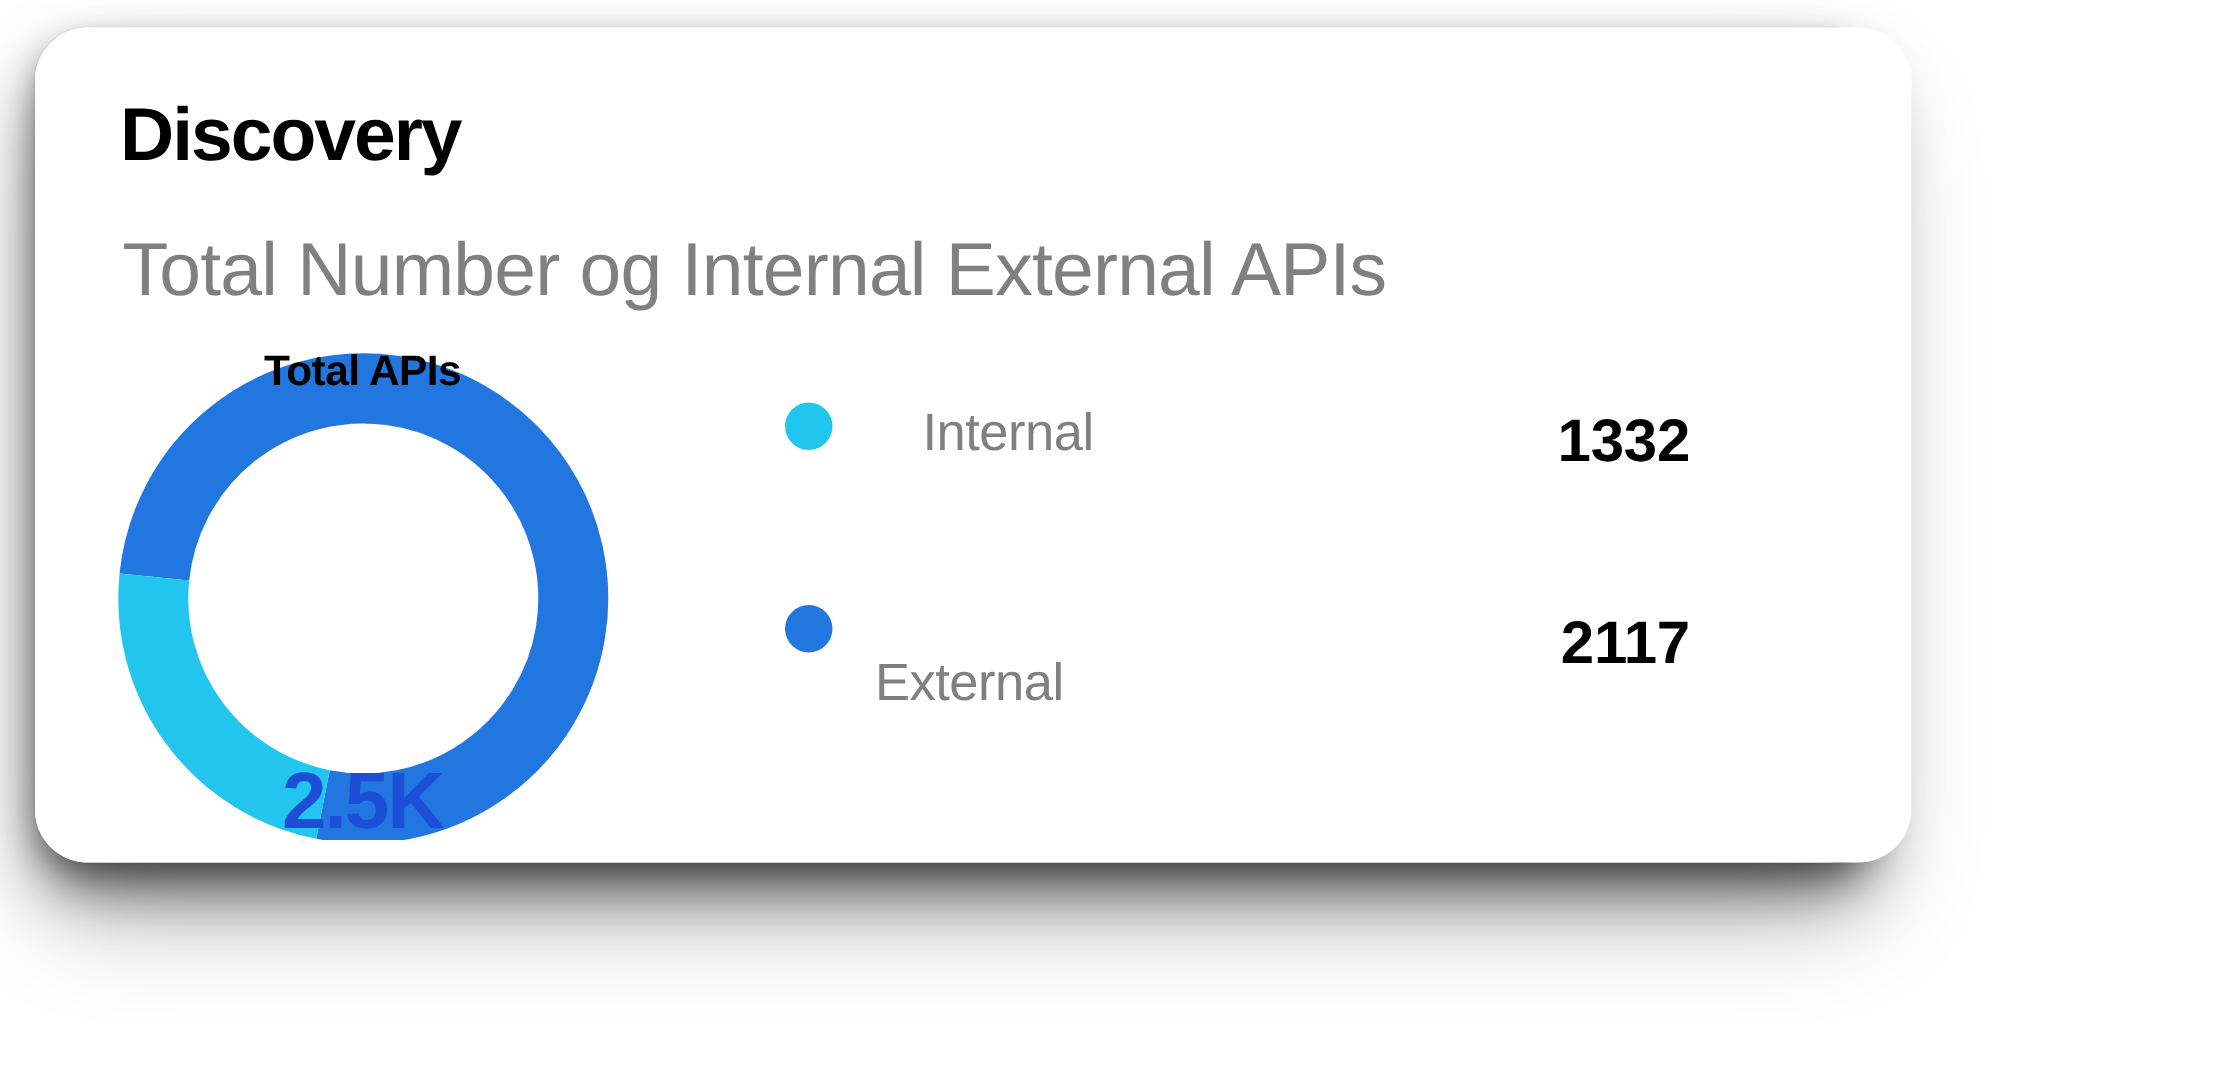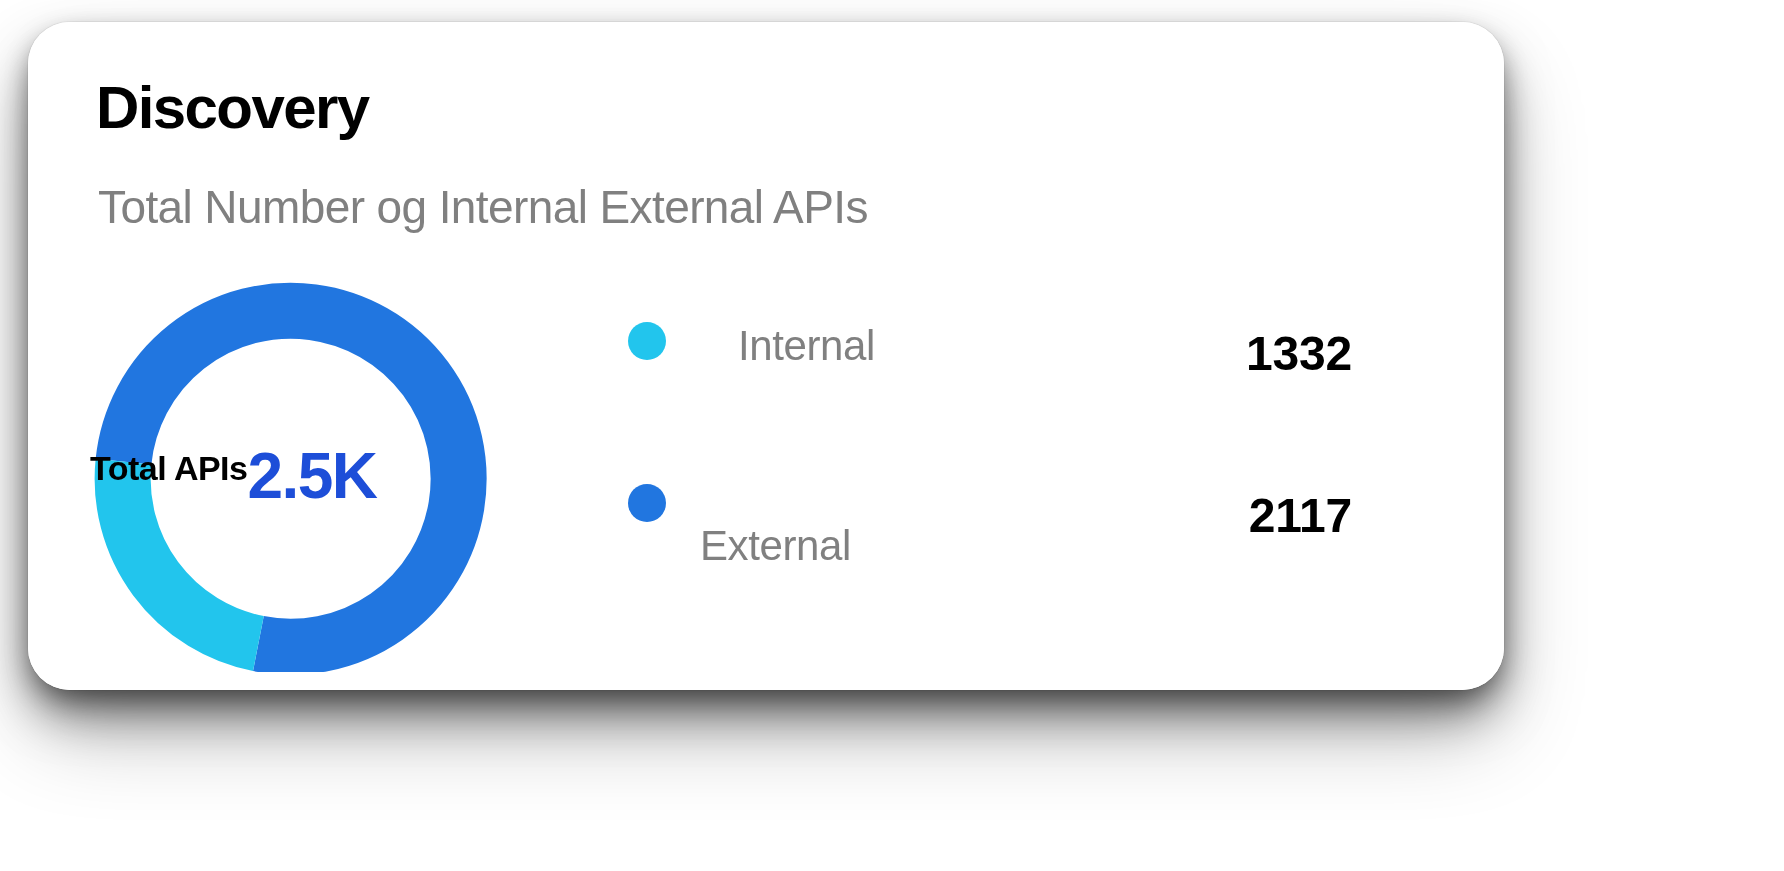--- a/index.html
+++ b/index.html
@@ -47,6 +47,7 @@
     border-radius: 42px;
     background: #ffffff;
     overflow: hidden;
+    padding-left: 25px;
   }
 
   .card-inner {

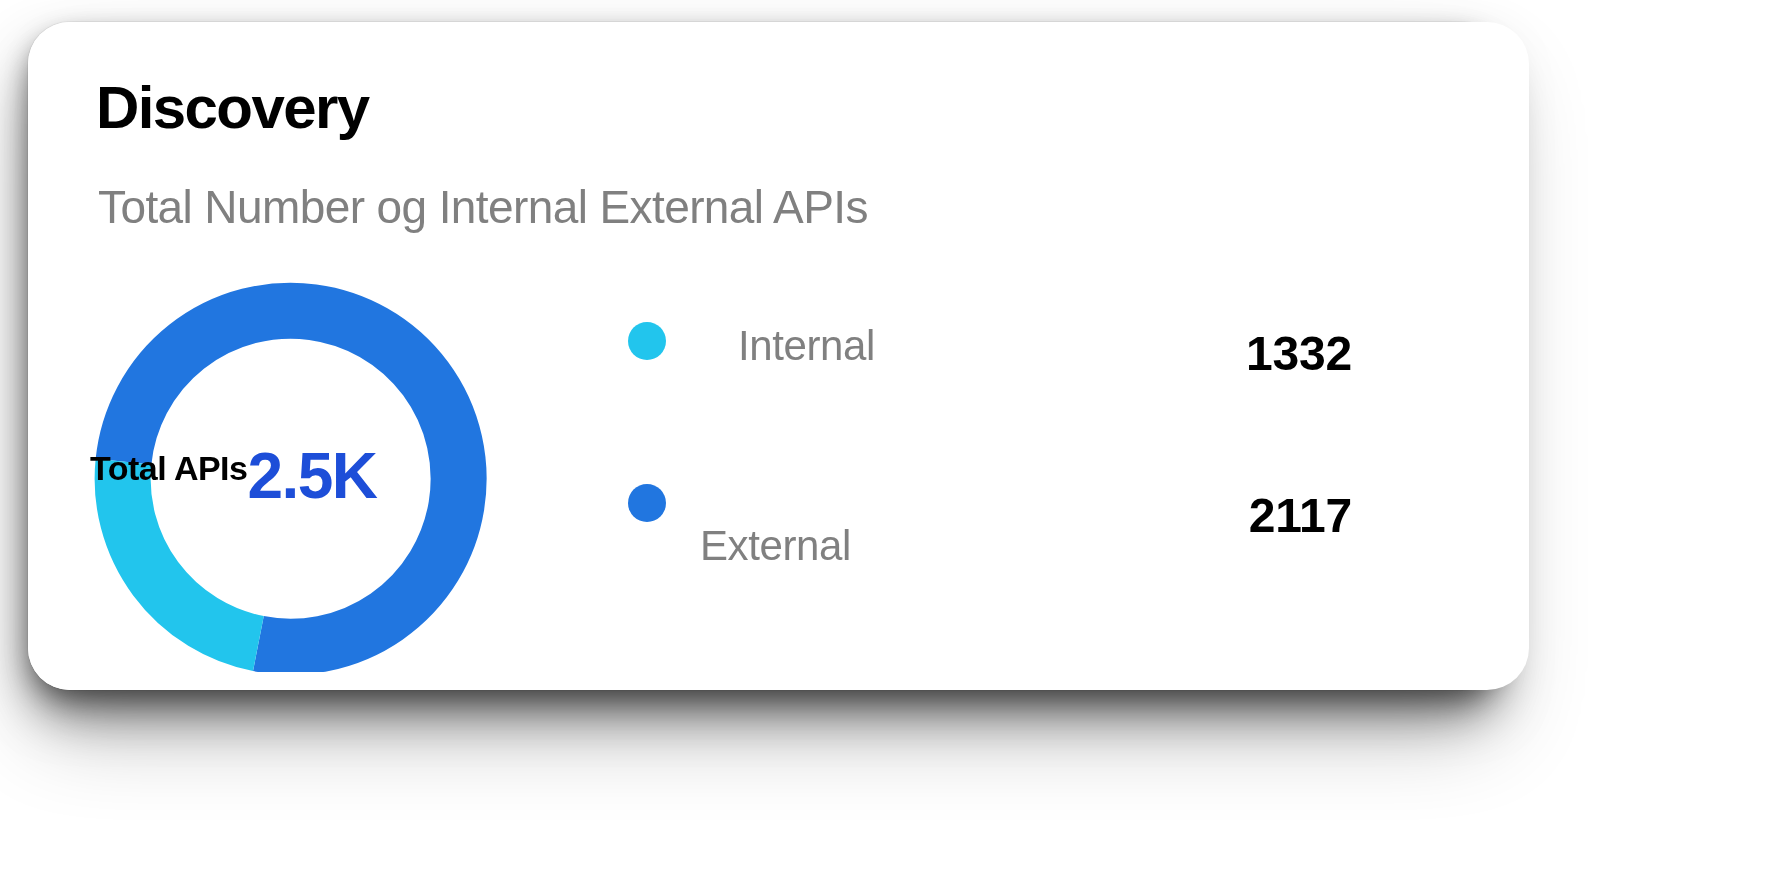--- a/index.html
+++ b/index.html
@@ -74,7 +74,7 @@
     position: absolute;
     left: 70px;
     top: 160px;
-    font-size: 46px;
+    font-size: 60px;
     font-weight: 400;
     letter-spacing: -0.6px;
     color: #808080;

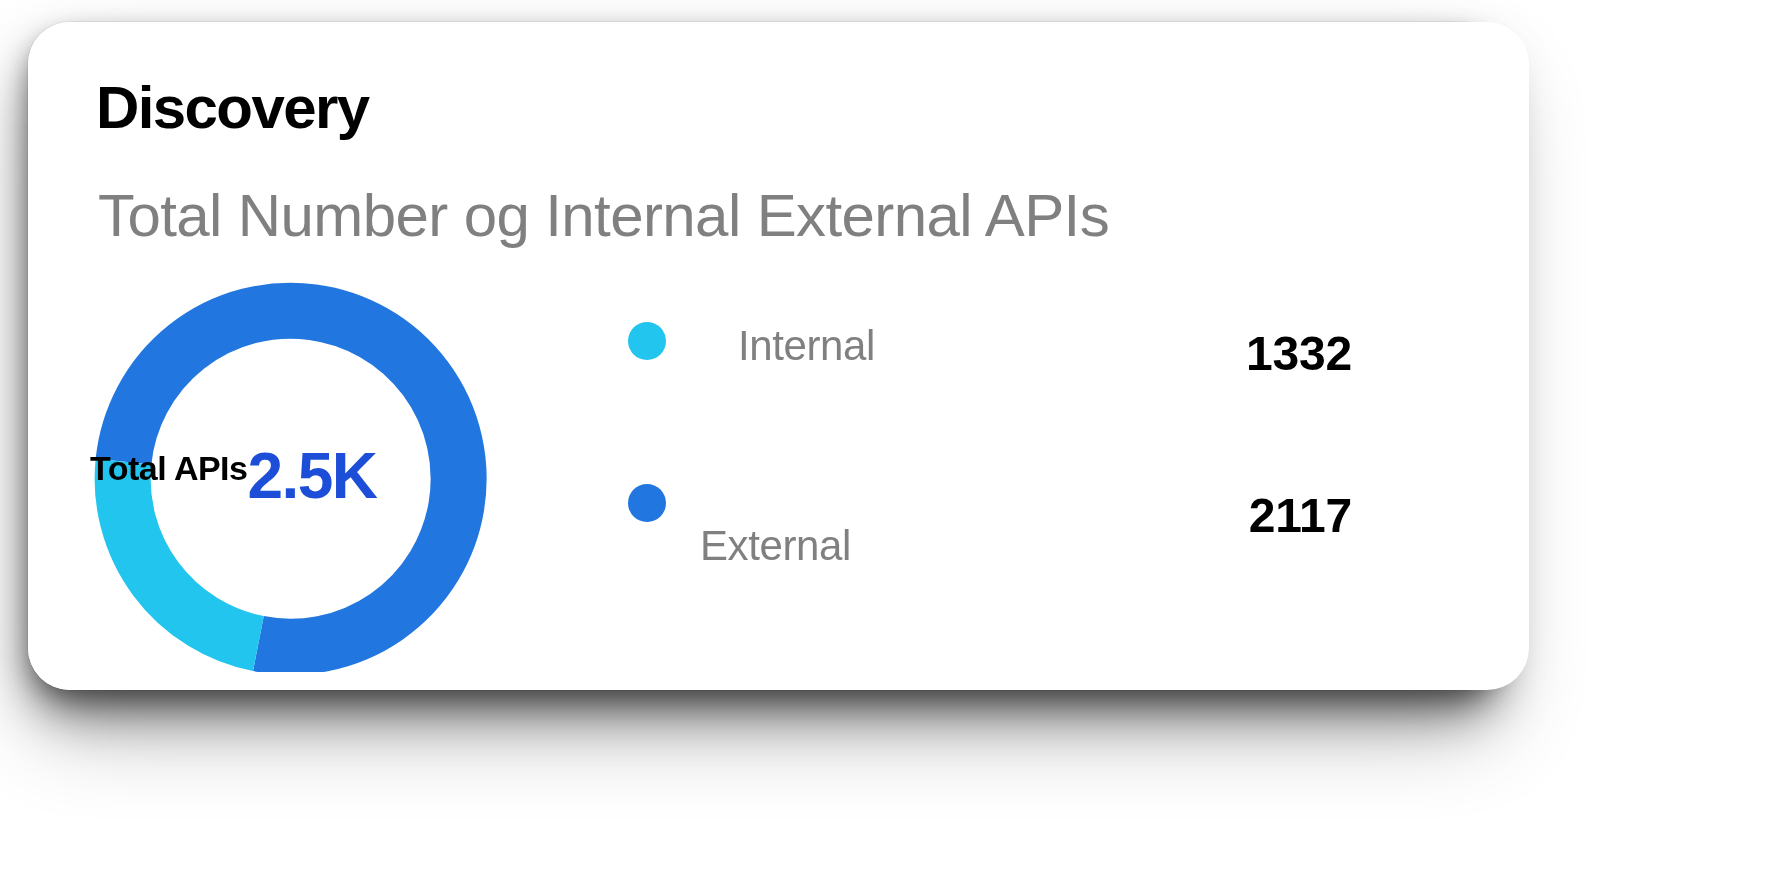--- a/index.html
+++ b/index.html
@@ -105,9 +105,9 @@
     width: 400px;
     height: 392px;
     display: flex;
-    flex-direction: row;
+    flex-direction: column;
     align-items: center;
-    justify-content: flex-start;
+    justify-content: space-between;
     pointer-events: none;
   }
   .donut-label {

